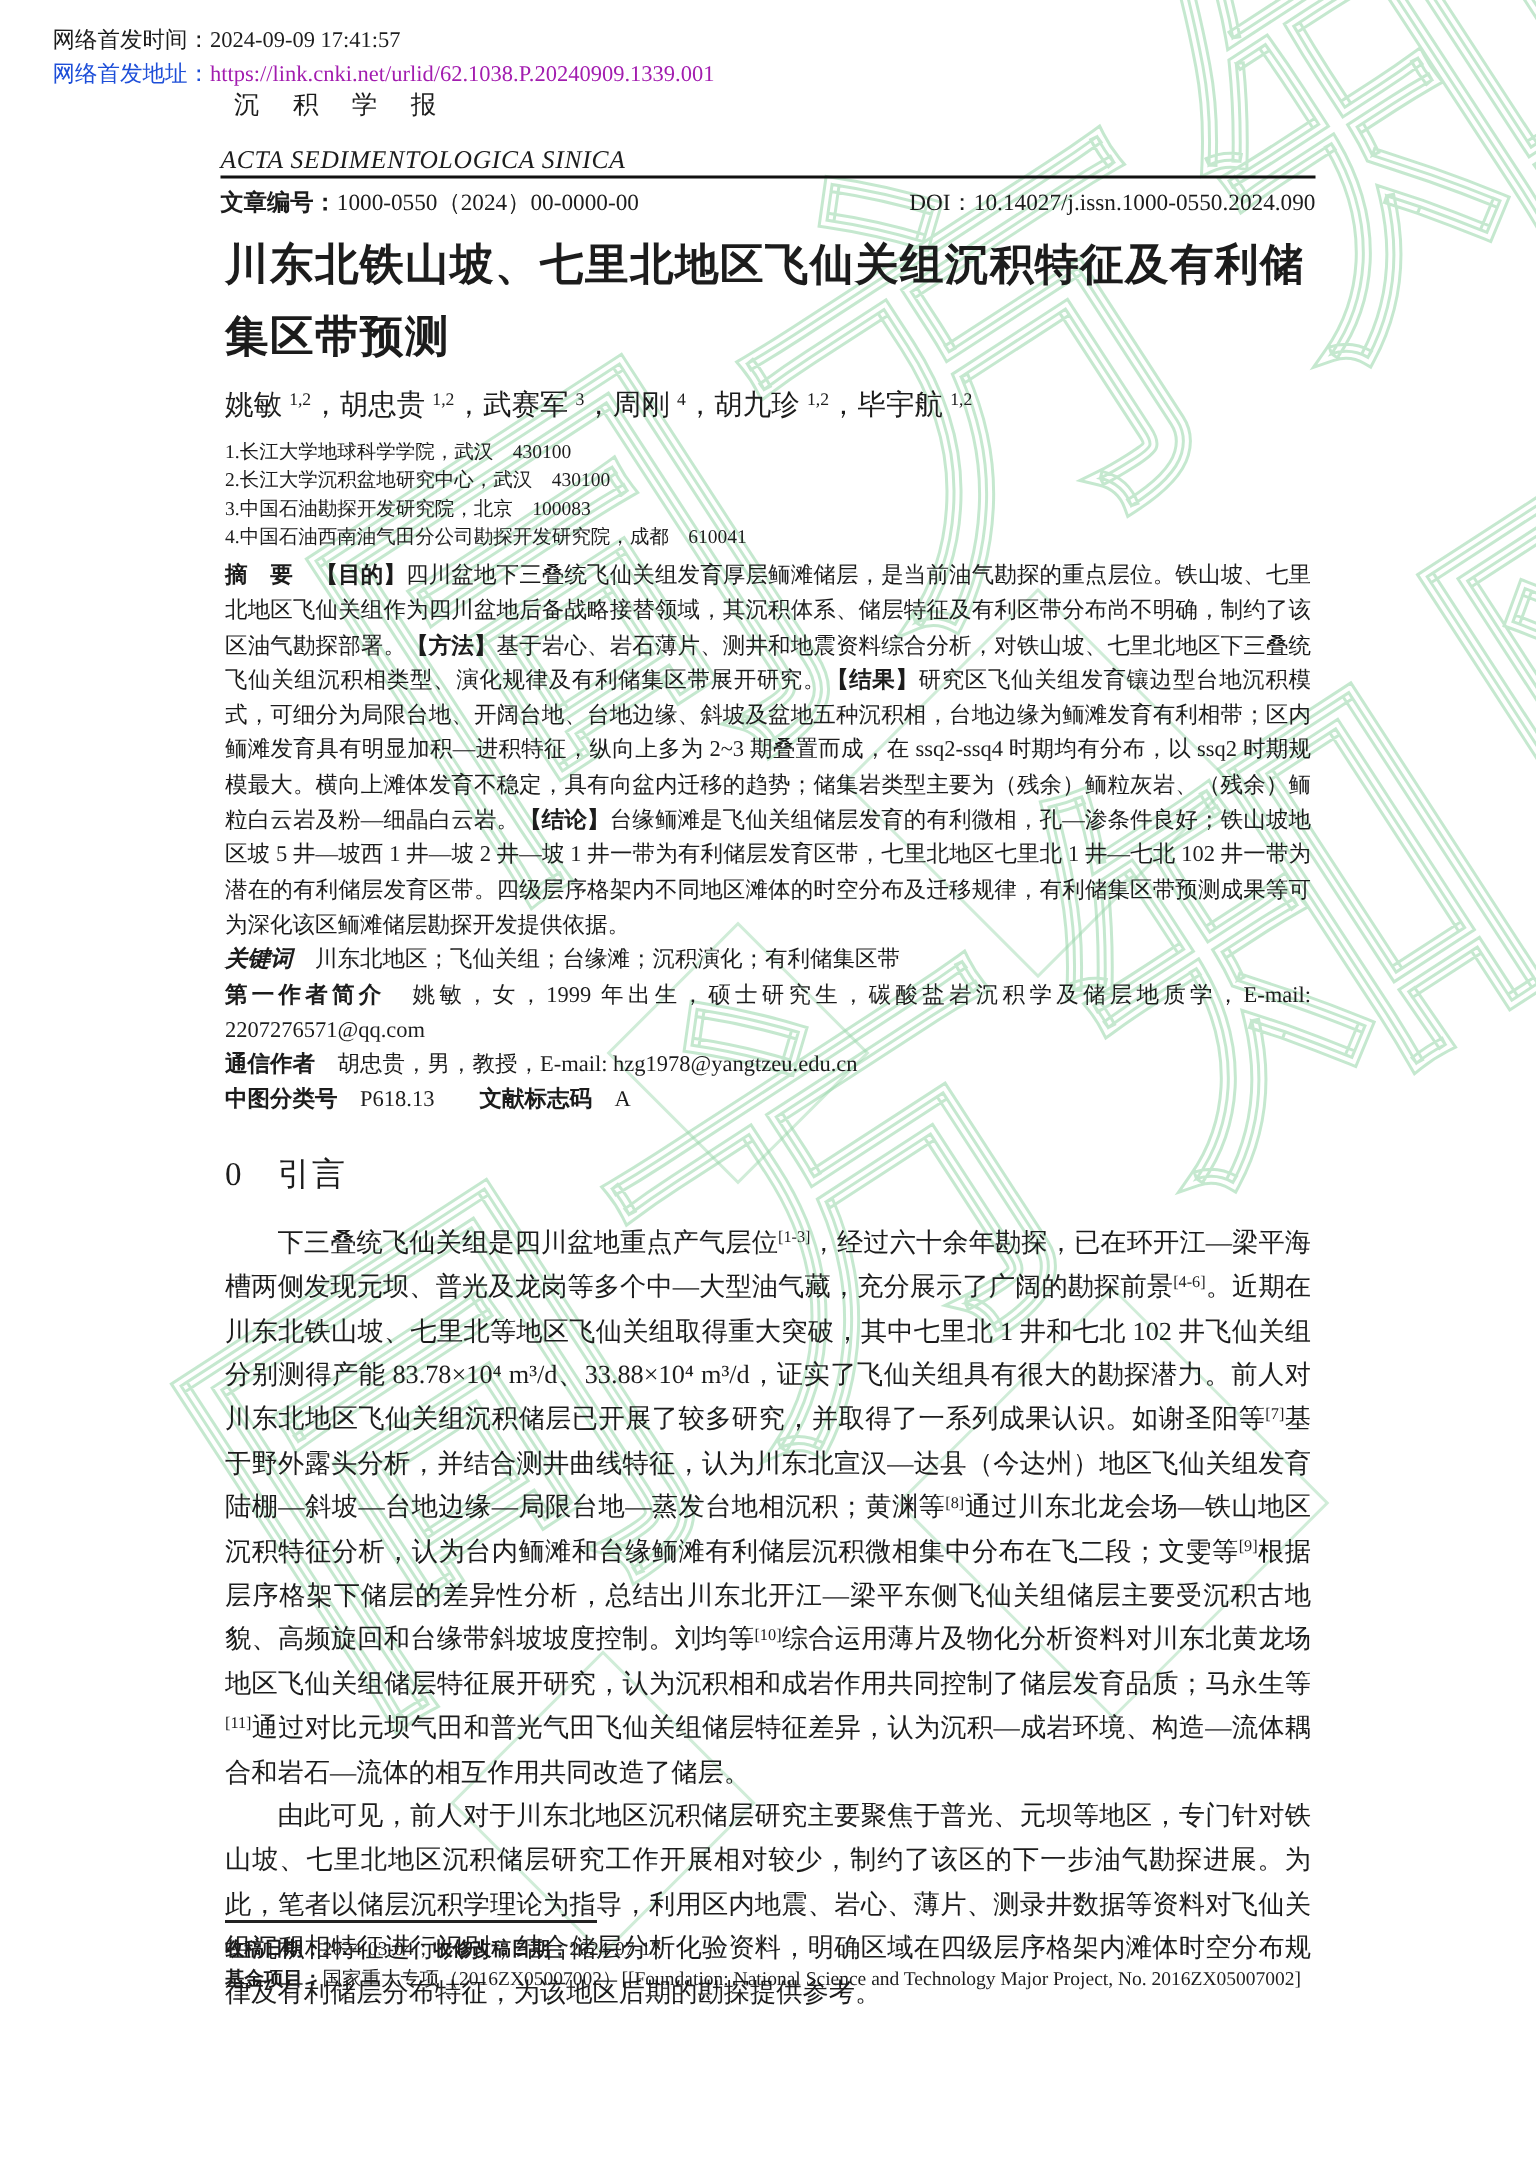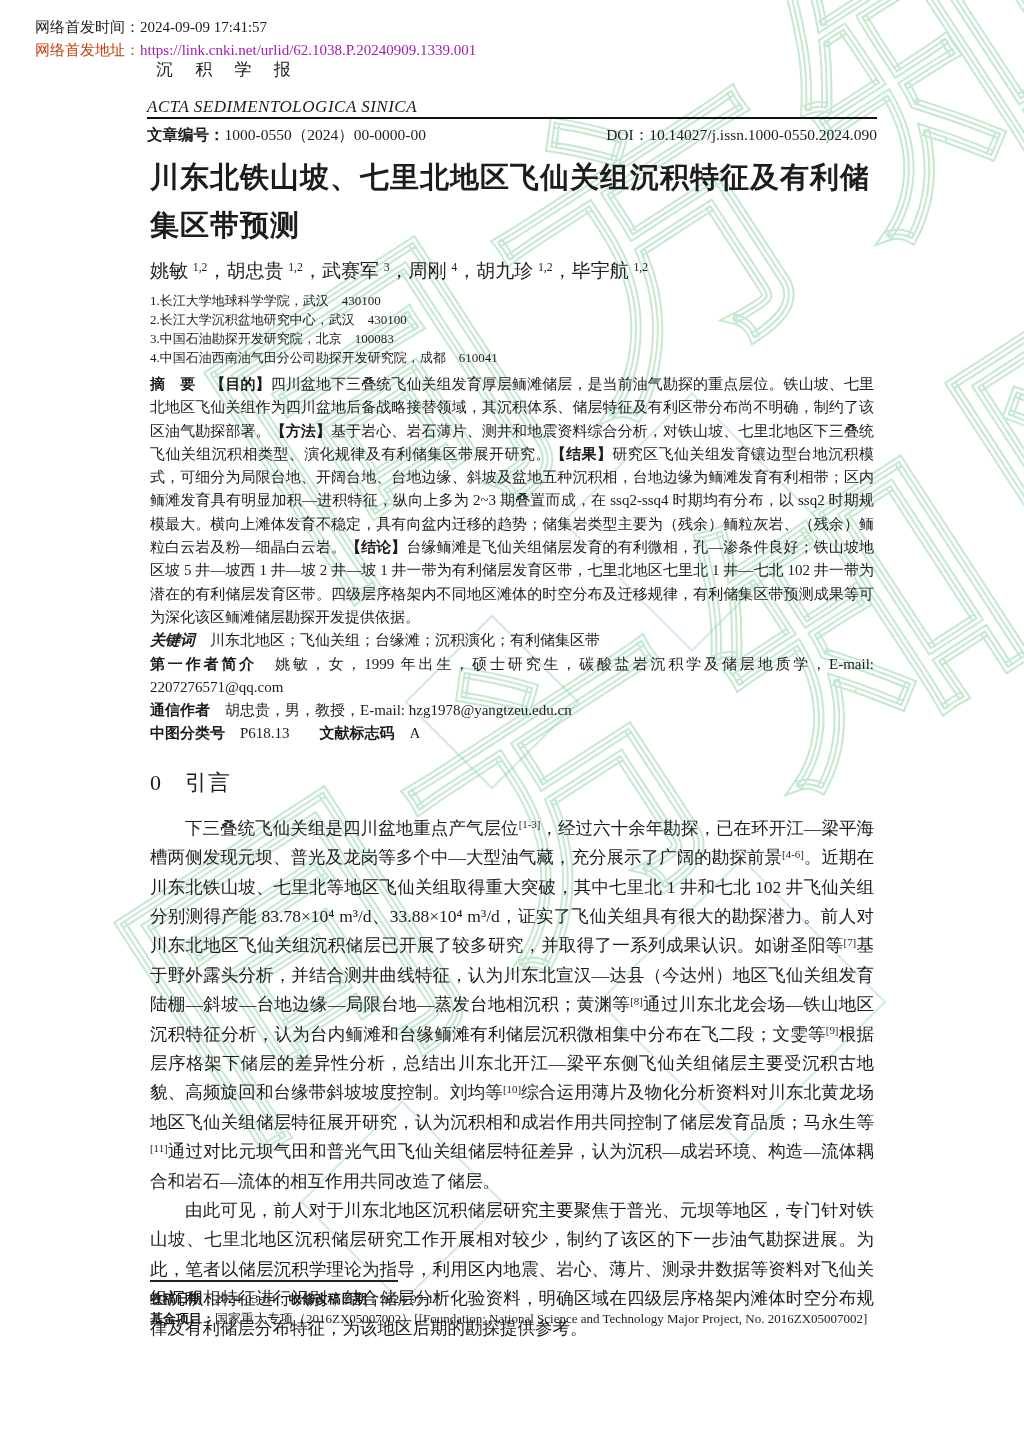--- a/index.html
+++ b/index.html
@@ -40,7 +40,7 @@
   
   .net-meta{position:absolute;left:35px;top:16px;font-size:15px;line-height:23px;}
   .net-label{color:#1c1c1c;}
-  .net-label.addr{color:#c2410c;}
+  .net-label.addr{color:#1d4ed8;}
   .net-url{color:#a21caf;text-decoration:none;}
 
   

